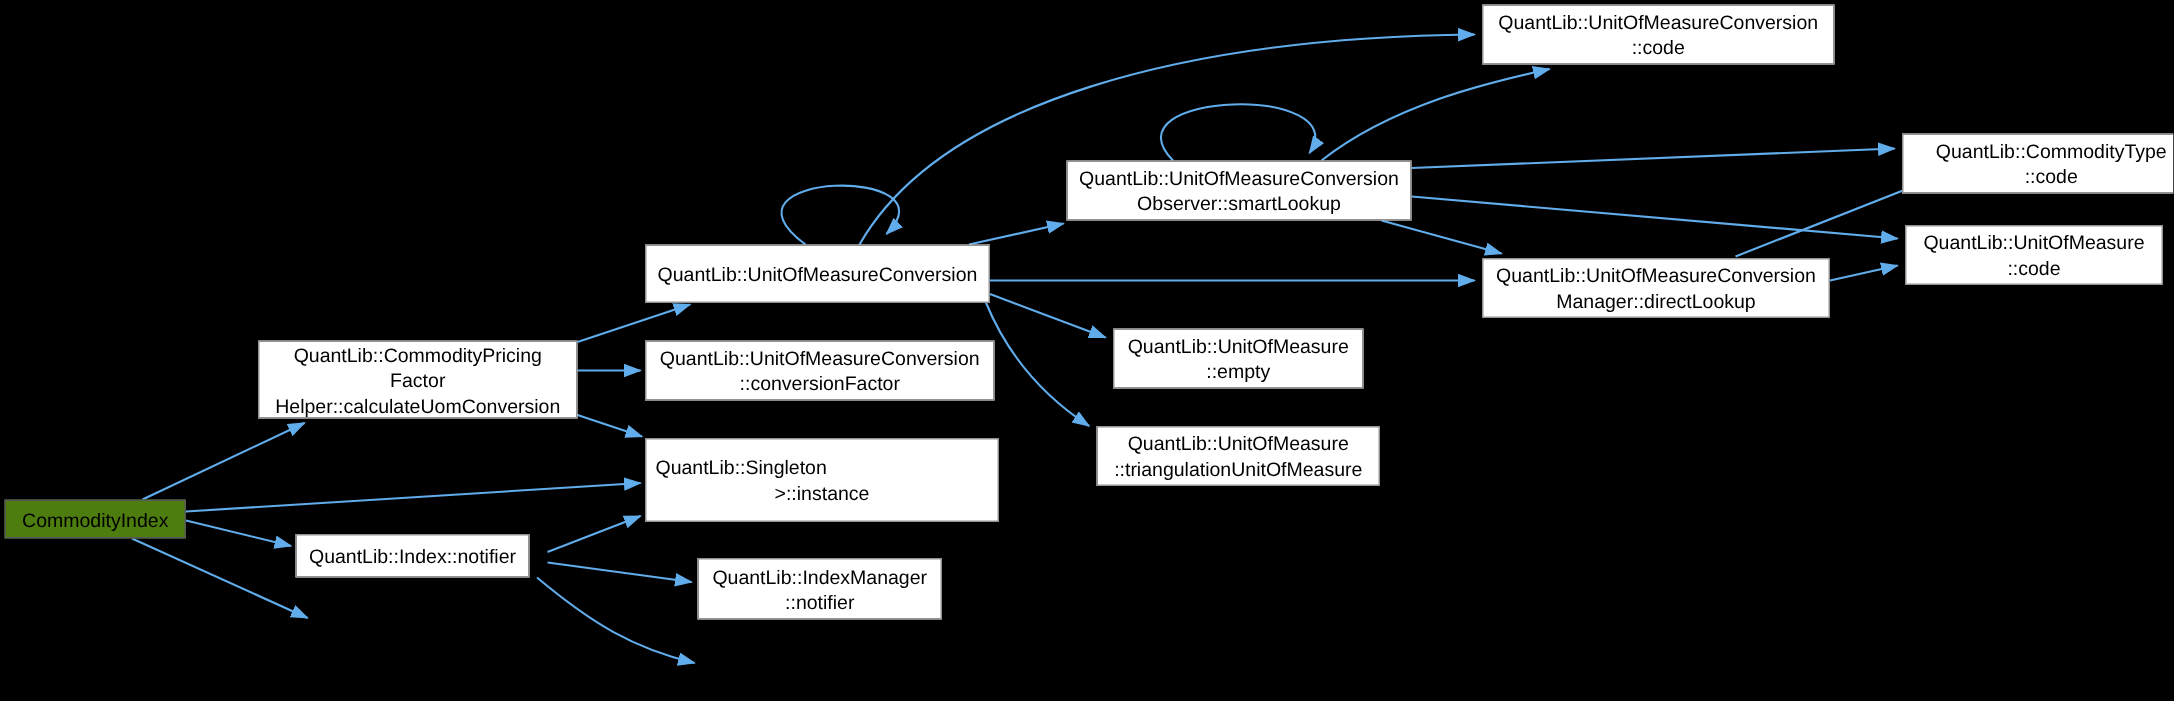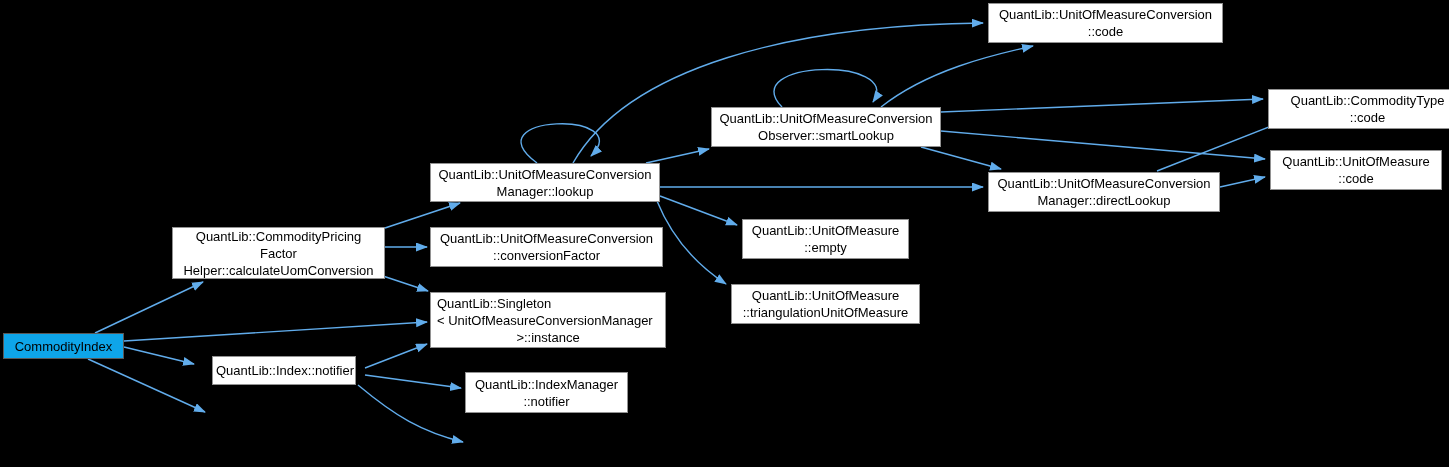--- a/index.html
+++ b/index.html
@@ -87,7 +87,6 @@
 
   <div class="node" style="left:430px;top:163px;width:230px;height:39px">
     <span>QuantLib::UnitOfMeasureConversion</span>
-    <span>Manager::lookup</span>
   </div>
 
   <div class="node" style="left:430px;top:227px;width:233px;height:40px">

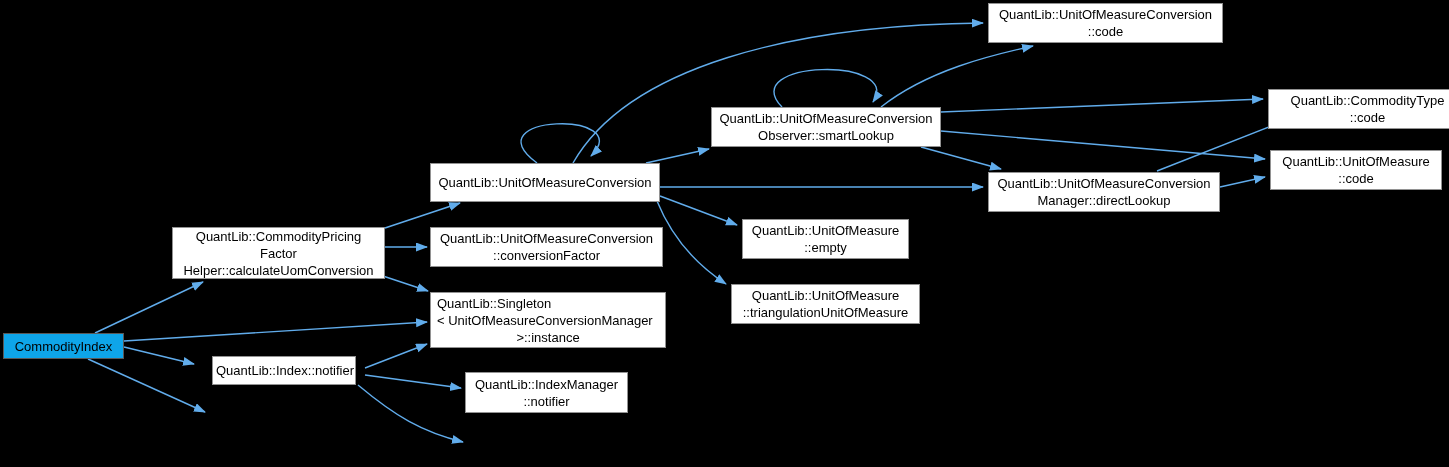--- a/index.html
+++ b/index.html
@@ -96,7 +96,6 @@
 
   <div class="node" style="left:430px;top:292px;width:236px;height:56px">
     <span class="align-left">QuantLib::Singleton</span>
-    <span class="align-left">&lt; UnitOfMeasureConversionManager</span>
     <span>&gt;::instance</span>
   </div>
 

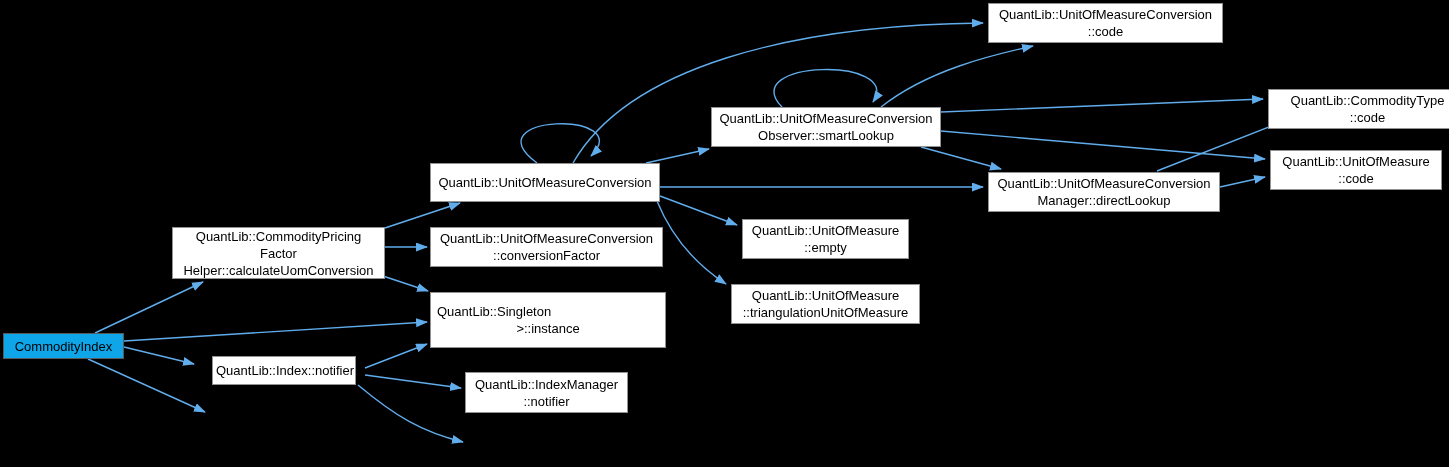--- a/index.html
+++ b/index.html
@@ -29,7 +29,7 @@
   .node span{display:block;text-align:center;white-space:nowrap;}
   .node span.align-left{text-align:left;padding-left:3px;}
   .node--active{
-    background:#0ea5e9;
+    background:#4d7c0f;
     border:1px solid #585858;
     cursor:default;
   }

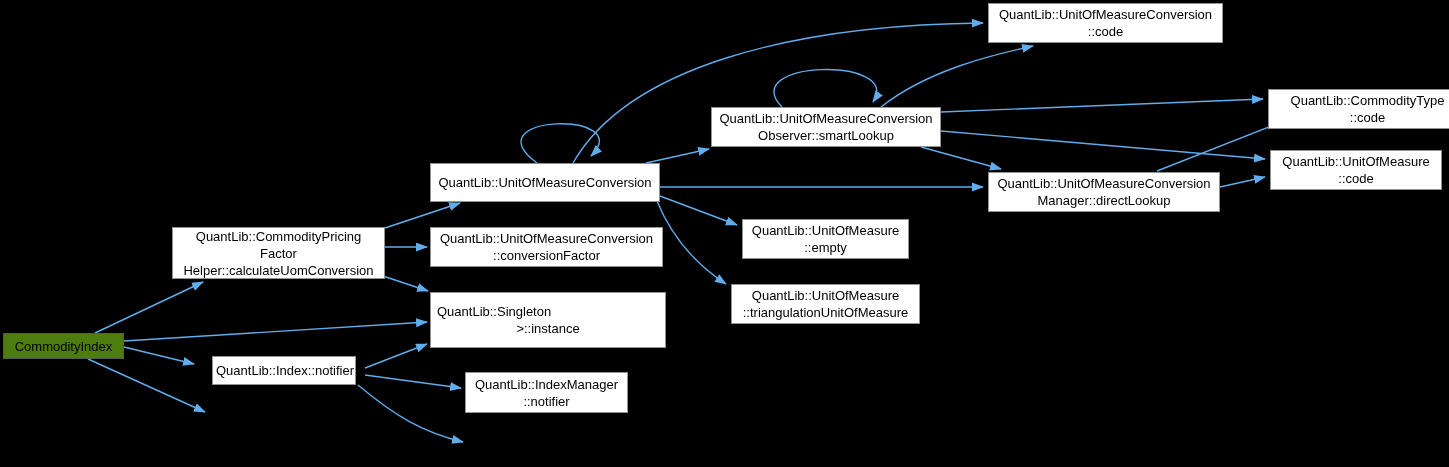--- a/index.html
+++ b/index.html
@@ -80,7 +80,7 @@
     <span>Helper::calculateUomConversion</span>
   </div>
 
-  <div class="node" style="left:212px;top:356px;width:144px;height:29px">
+  <div class="node" style="left:197px;top:356px;width:156px;height:29px">
     <span>QuantLib::Index::notifier</span>
   </div>
 

